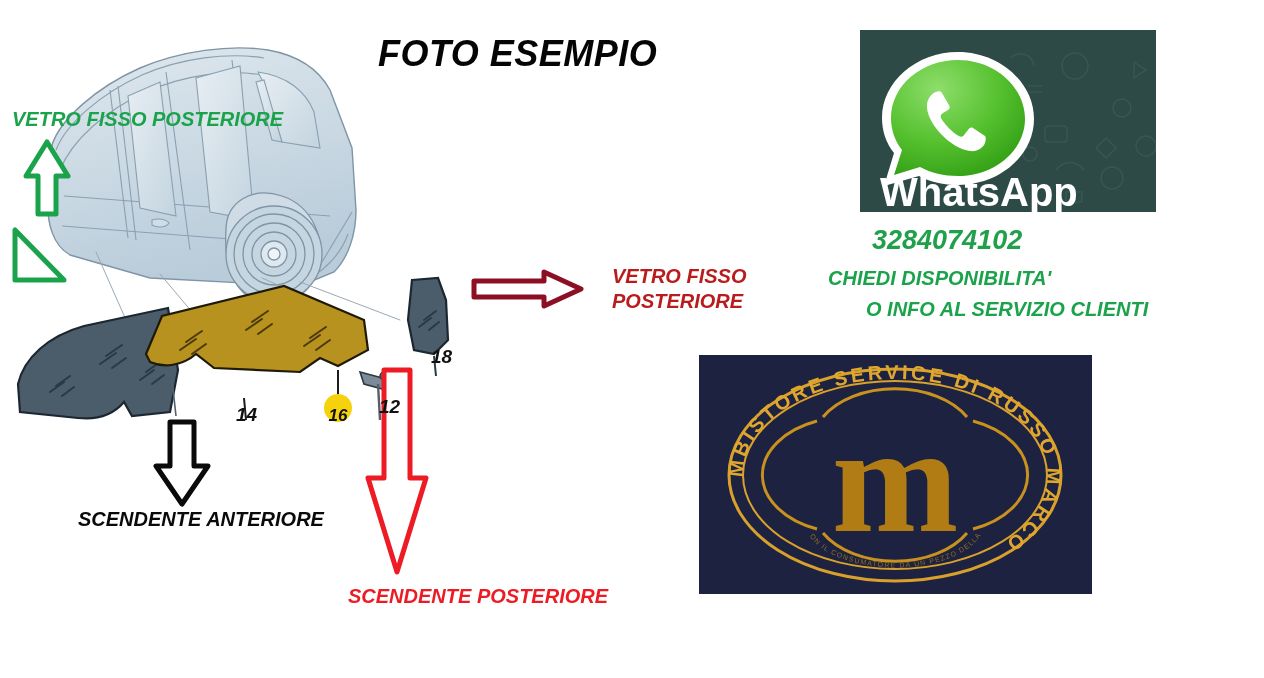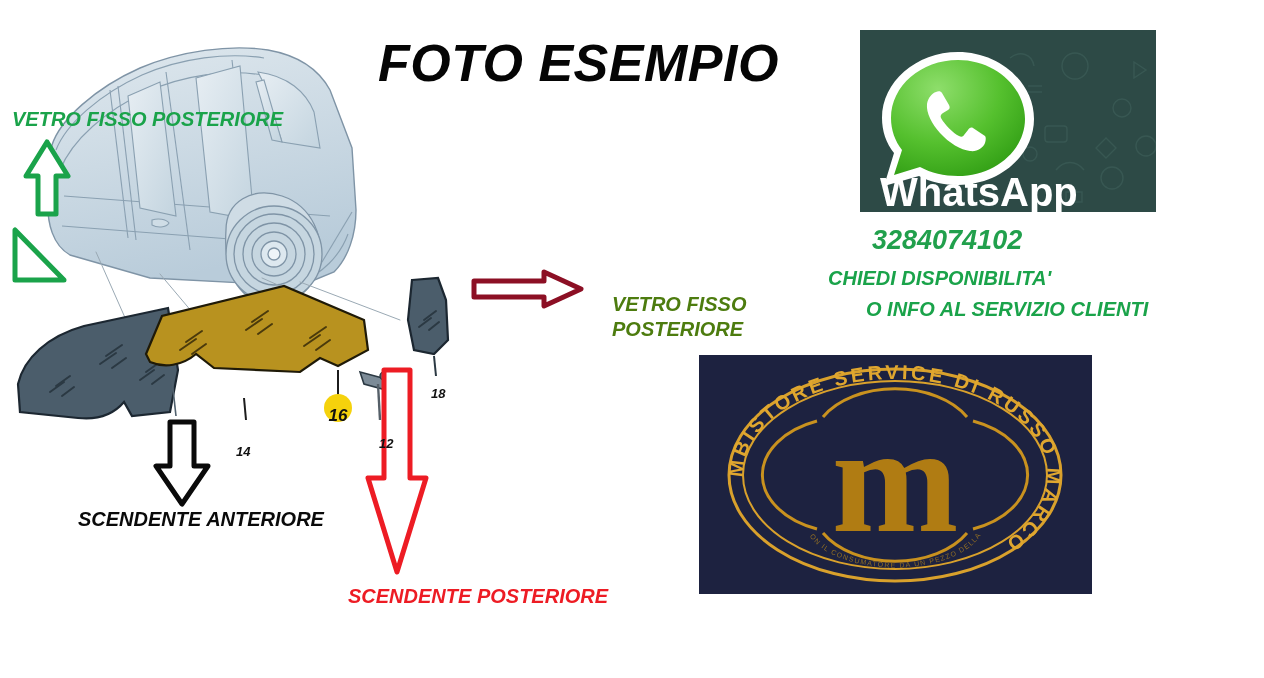--- a/index.html
+++ b/index.html
@@ -23,7 +23,7 @@
   #foto-esempio {
     left: 378px;
     top: 33px;
-    font-size: 52px;
+    font-size: 36px;
     font-weight: bold;
     font-style: italic;
     color: #050505;

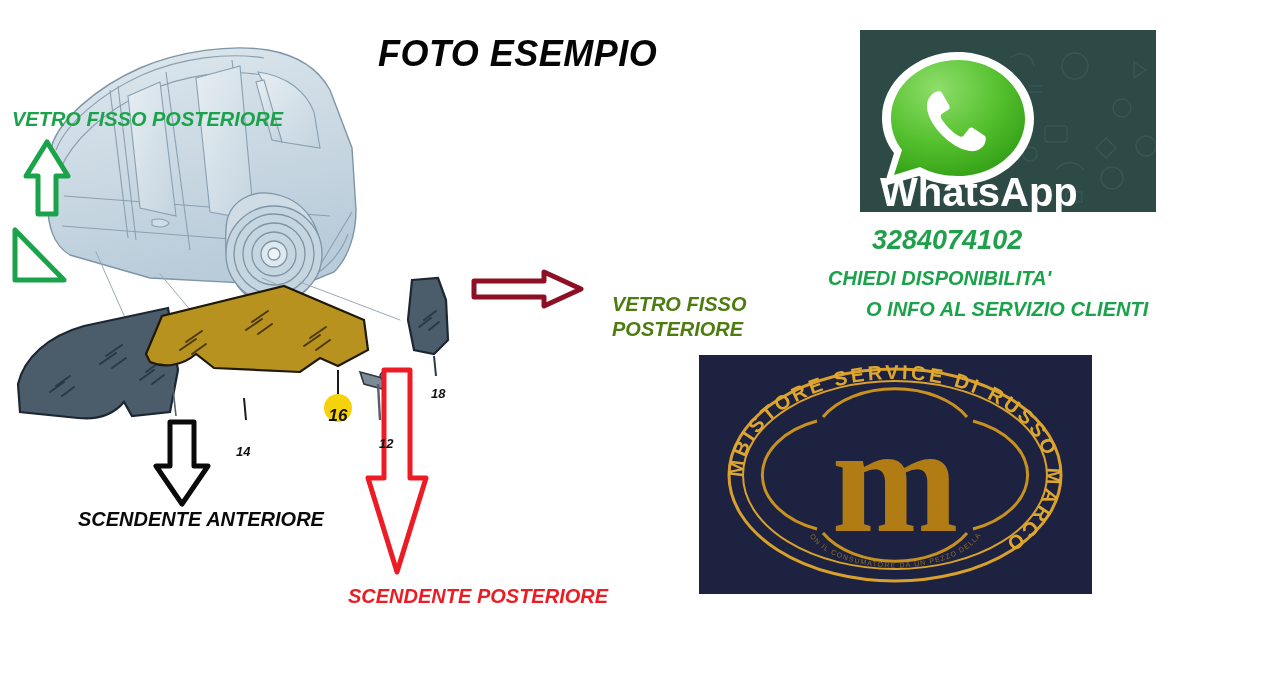--- a/index.html
+++ b/index.html
@@ -47,11 +47,11 @@
   
   #vetro-fisso-posteriore {
     left: 612px;
-    top: 292px;
-    font-size: 20px;
-    font-weight: bold;
-    font-style: italic;
-    color: #4d7c0f;
+    top: 264px;
+    font-size: 20px;
+    font-weight: bold;
+    font-style: italic;
+    color: #b91c1c;
     line-height: 25px;
     white-space: nowrap;
   }

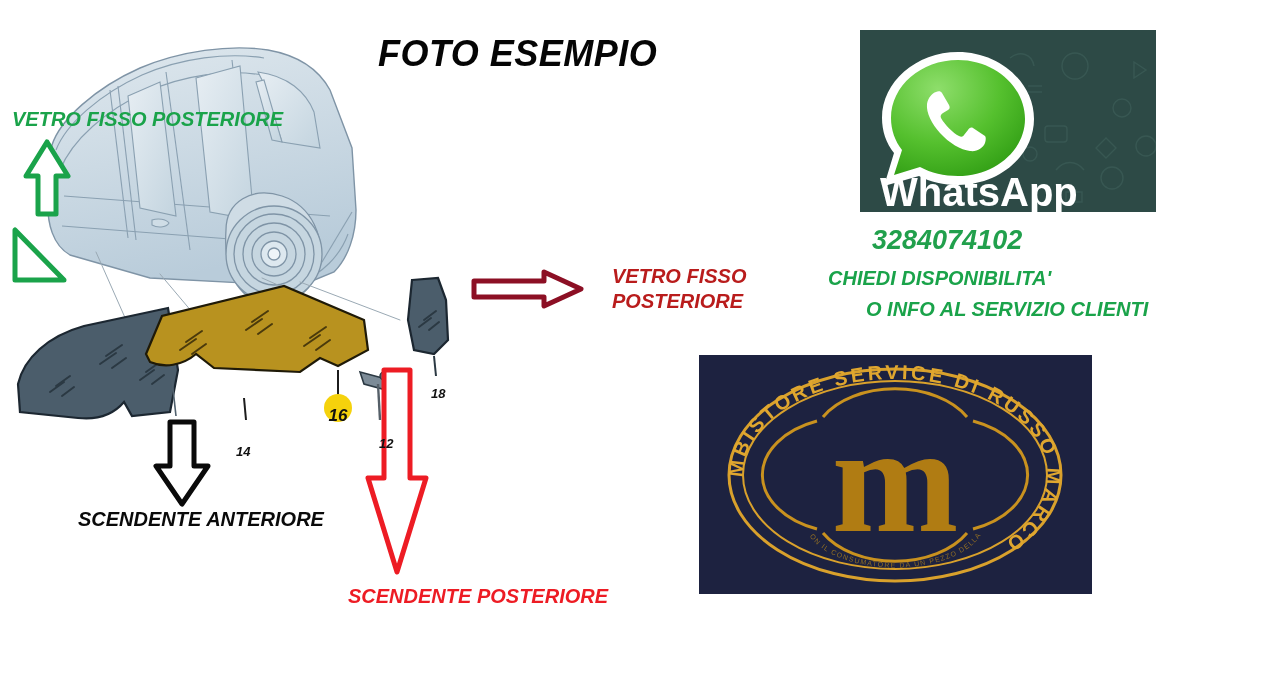--- a/index.html
+++ b/index.html
@@ -101,11 +101,10 @@
 
   
   .part-num {
-    font-size: 13px;
+    font-size: 19px;
     font-weight: bold;
     font-style: italic;
     color: #111111;
-    margin-top: 40px;
   }
   #part-14 { left: 236px; top: 404px; }
   #part-17 { left: 379px; top: 396px; }

